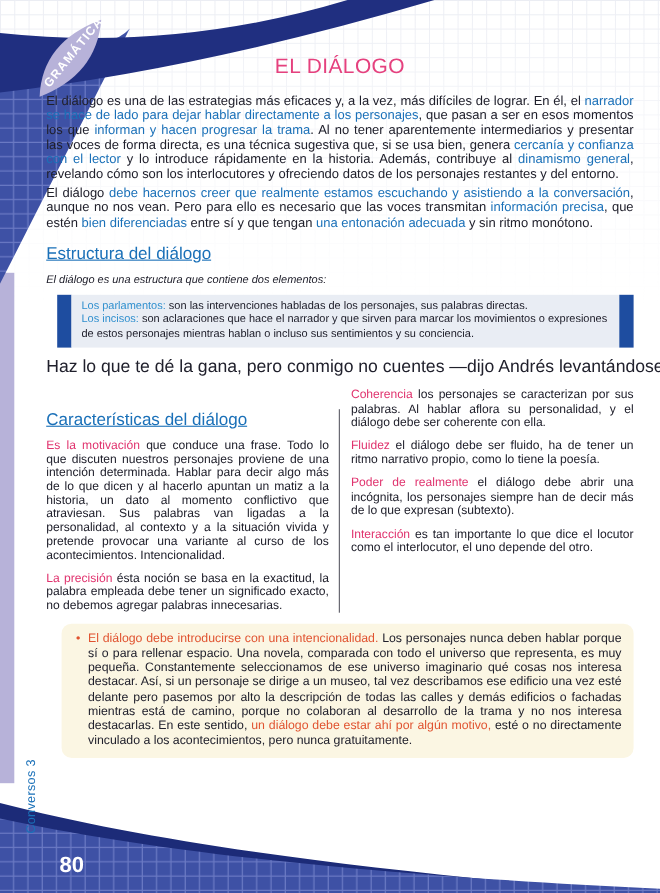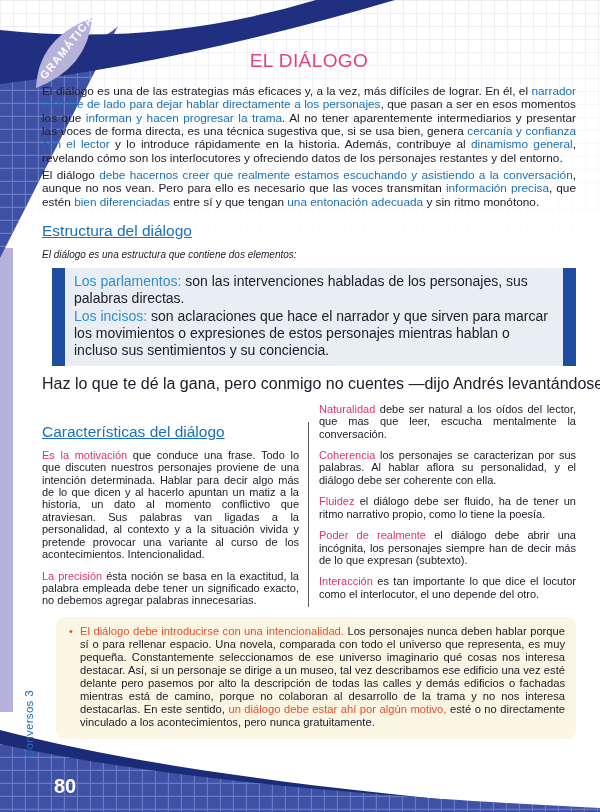--- a/index.html
+++ b/index.html
@@ -35,7 +35,7 @@
 
   .def-box { display:flex; margin:2px 0 9px 10px; }
   .def-box .bar { width:13px; background:#1e4da0; flex:0 0 13px; }
-  .def-box .mid { flex:1; background:#e9edf4; padding:5px 9px 6px 9px; font-size:14px; line-height:1.24; text-align:left; }
+  .def-box .mid { flex:1; background:#e9edf4; padding:5px 9px 6px 9px; font-size:10px; line-height:1.24; text-align:left; }
 
   .example { font-size:16px; white-space:nowrap; margin:1px 0 10px;text-align:center; }
 

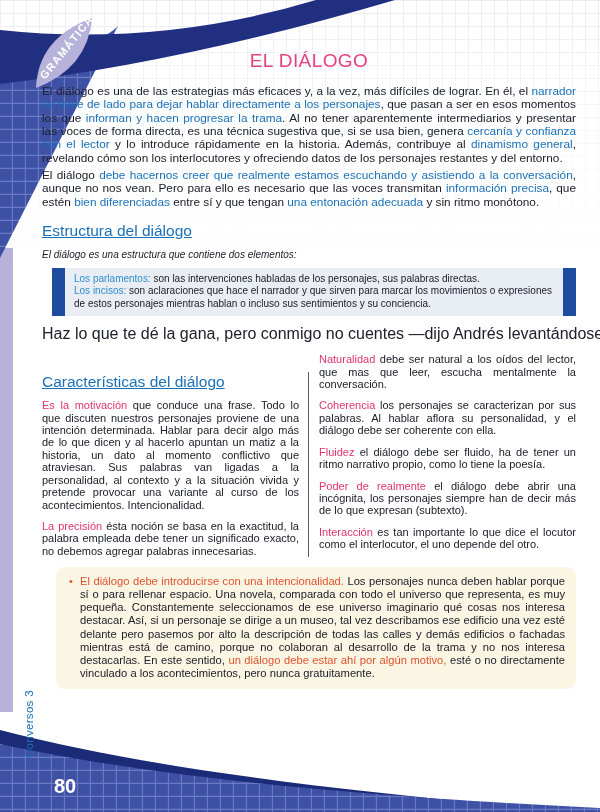--- a/index.html
+++ b/index.html
@@ -126,7 +126,6 @@
         <p class="col-p"><span class="c-pink">La precisión</span><span class="c-dark"> ésta noción se basa en la exactitud, la palabra empleada debe tener un significado exacto, no debemos agregar palabras innecesarias.</span></p>
       </div>
       <div class="col col-right">
-        <p class="col-p"><span class="c-pink">Naturalidad</span><span class="c-dark"> debe ser natural a los oídos del lector, que mas que leer, escucha mentalmente la conversación.</span></p>
         <p class="col-p"><span class="c-pink">Coherencia</span><span class="c-dark"> los personajes se caracterizan por sus palabras. Al hablar aflora su personalidad, y el diálogo debe ser coherente con ella.</span></p>
         <p class="col-p"><span class="c-pink">Fluidez</span><span class="c-dark"> el diálogo debe ser fluido, ha de tener un ritmo narrativo propio, como lo tiene la poesía.</span></p>
         <p class="col-p"><span class="c-pink">Poder de realmente</span><span class="c-dark"> el diálogo debe abrir una incógnita, los personajes siempre han de decir más de lo que expresan (subtexto).</span></p>

